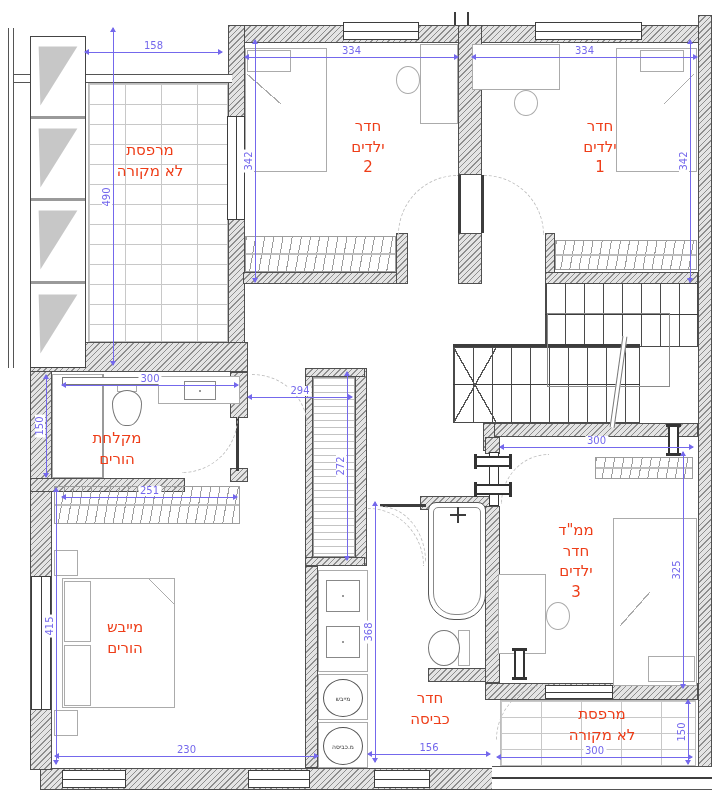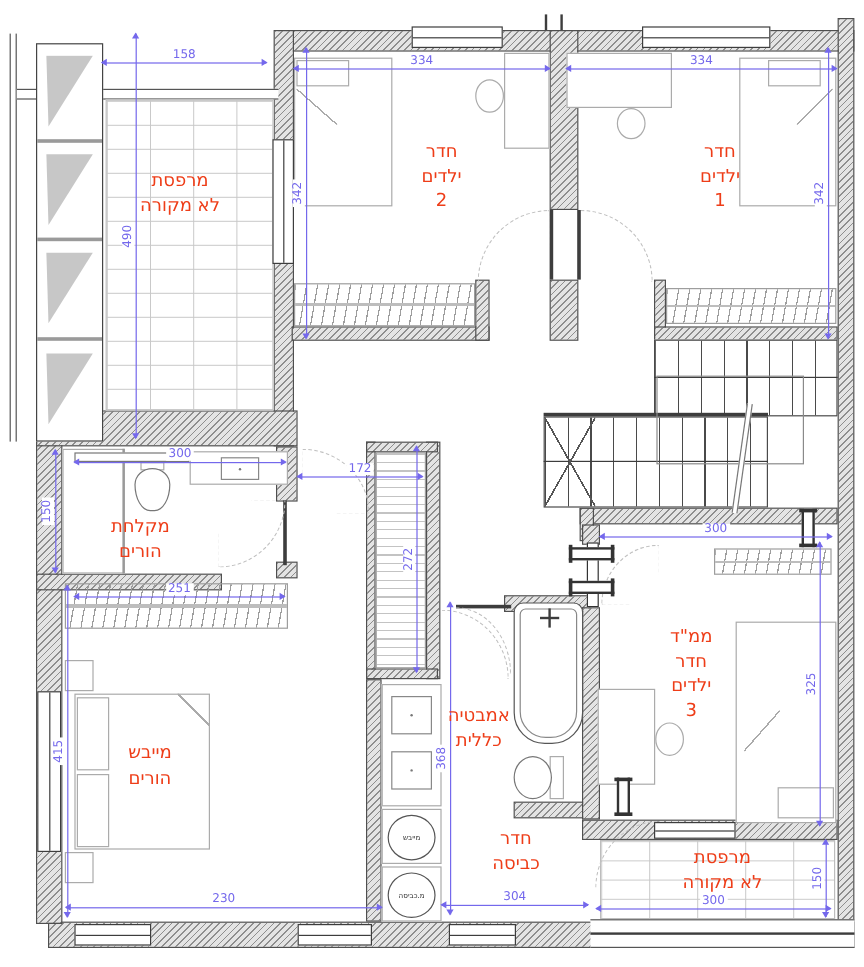--- a/index.html
+++ b/index.html
@@ -242,7 +242,7 @@
       <span class="t">150</span>
     </div>
   <div class="a dh" style="left:248px;top:397px;width:104px;">
-      <span class="t">172</span>
+      <span class="t">294</span>
     </div>
   <div class="a dv" style="left:347px;top:372px;height:188px;">
       <span class="t">272</span>

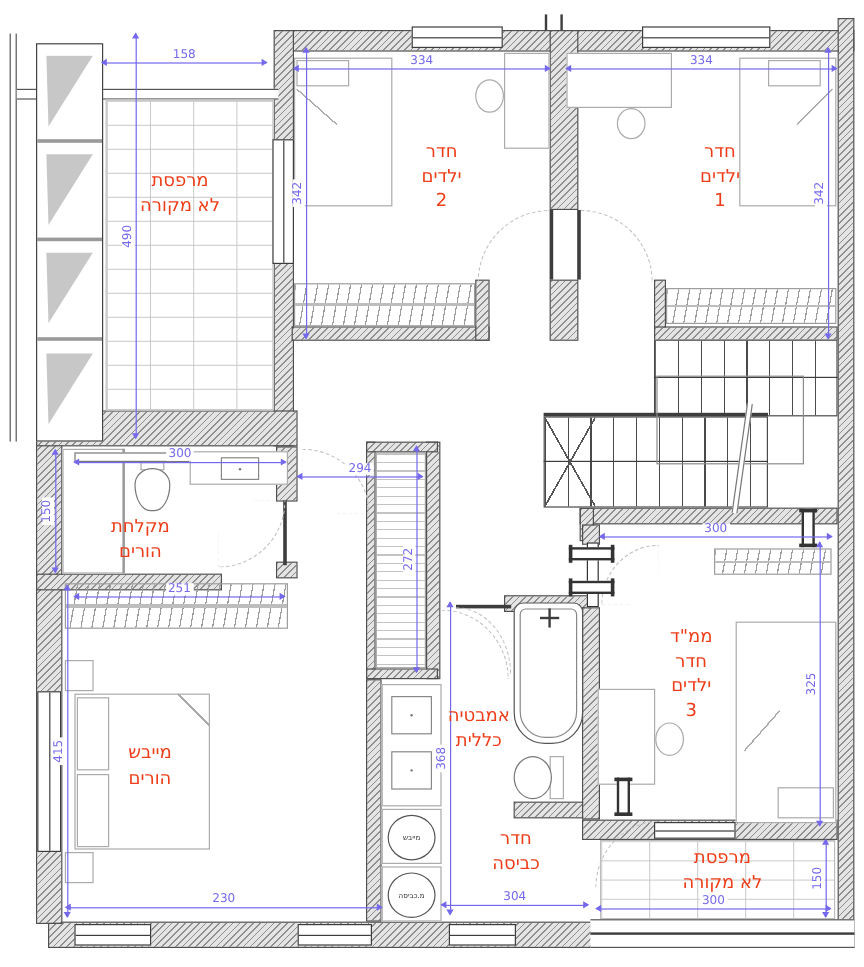--- a/index.html
+++ b/index.html
@@ -287,8 +287,6 @@
 הורים</div>
   <div class="a lab" style="left:85px;top:617px;width:80px;">מייבש
 הורים</div>
-  <div class="a lab" style="left:358px;top:586px;width:82px;">אמבטיה
-כללית</div>
   <div class="a lab" style="left:538px;top:520px;width:76px;">ממ"ד
 חדר
 ילדים

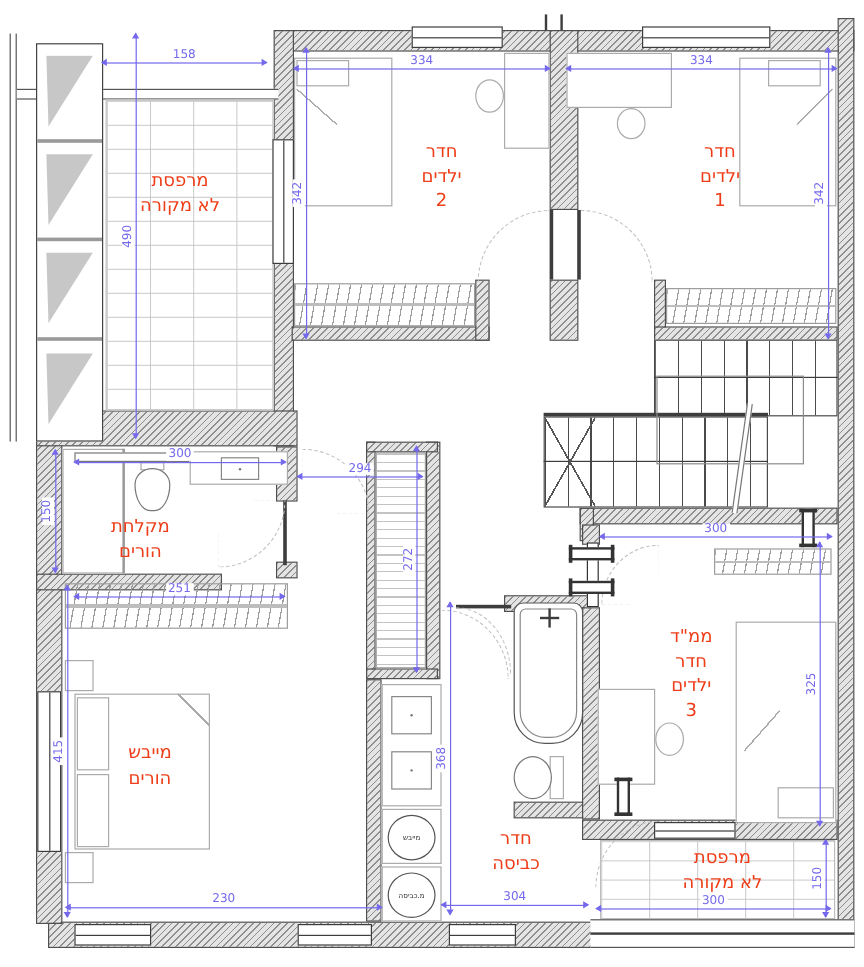--- a/index.html
+++ b/index.html
@@ -266,7 +266,7 @@
       <span class="t">325</span>
     </div>
   <div class="a dh" style="left:368px;top:754px;width:122px;">
-      <span class="t">304</span>
+      <span class="t">156</span>
     </div>
   <div class="a dh" style="left:497px;top:757px;width:195px;">
       <span class="t">300</span>

